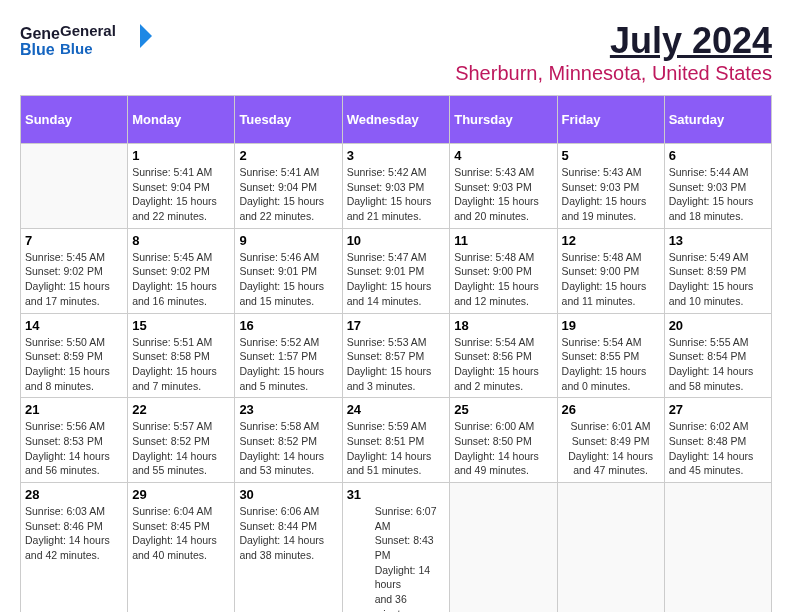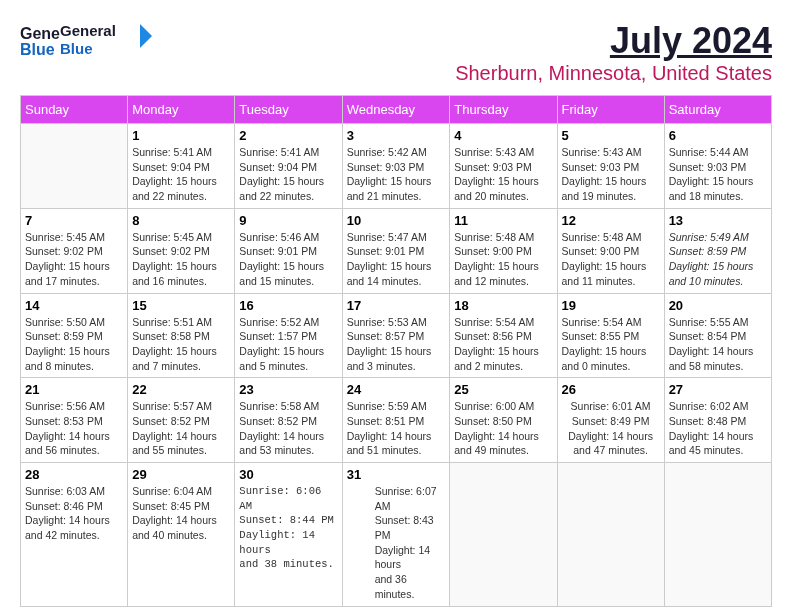--- a/index.html
+++ b/index.html
@@ -41,12 +41,12 @@
       font-size: 11px;
     }
     .calendar th {
-      background: #d946ef;
+      background: #8b5cf6;
       color: #fff;
-      padding: 6px 4px;
+      padding: 16px 4px;
       text-align: left;
       font-size: 13px;
-      font-weight: normal;
+      font-weight: bold;
       border: 1px solid #ccc;
     }
     .calendar td {

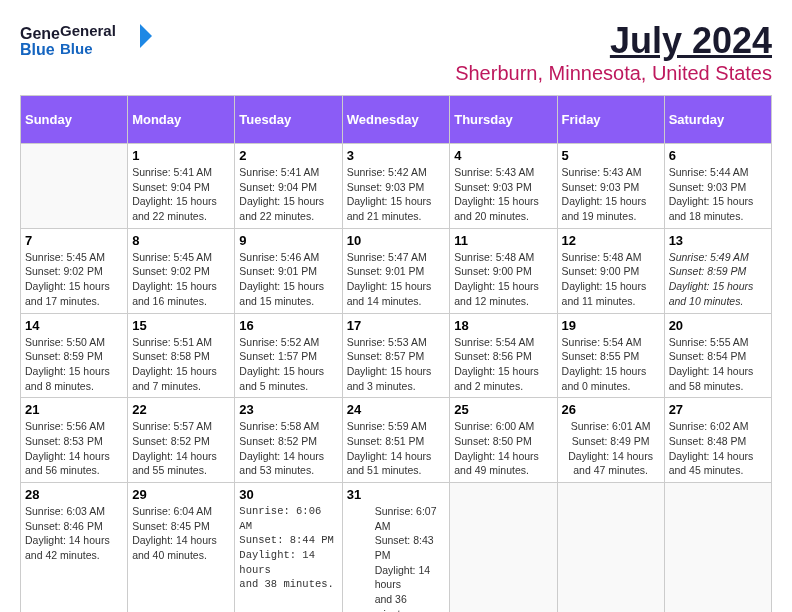--- a/index.html
+++ b/index.html
@@ -203,7 +203,7 @@
         </td>
         <td>
           <div class="day-num">13</div>
-          <div class="day-info" style="white-space: pre-line; font-style: italic;">Sunrise: 5:49 AM
+          <div class="day-info" style="white-space: pre-line;">Sunrise: 5:49 AM
 Sunset: 8:59 PM
 Daylight: 15 hours
 and 10 minutes.</div>

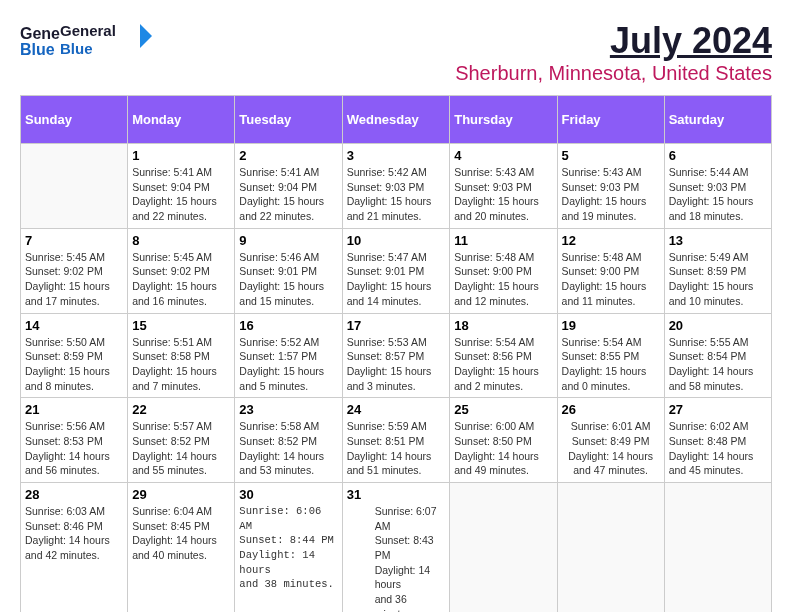--- a/index.html
+++ b/index.html
@@ -328,7 +328,7 @@
         </td>
         <td>
           <div class="day-num">30</div>
-          <div class="day-info" style="white-space: pre-line; font-family: Liberation Mono, monospace;">Sunrise: 6:06 AM
+          <div class="day-info" style="white-space: pre-line;">Sunrise: 6:06 AM
 Sunset: 8:44 PM
 Daylight: 14 hours
 and 38 minutes.</div>

